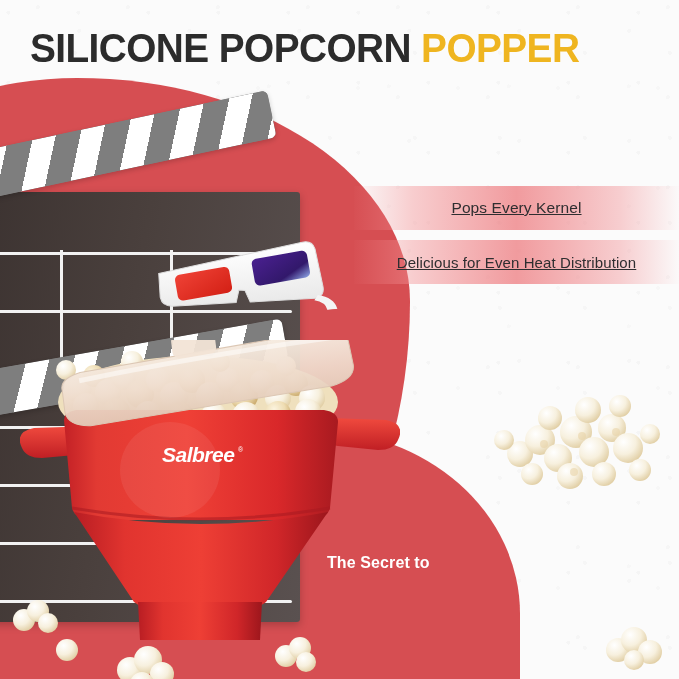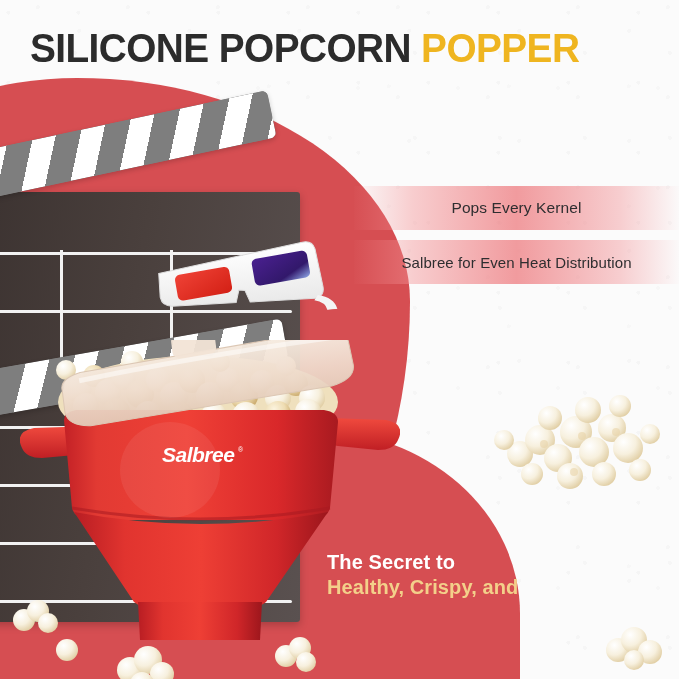--- a/index.html
+++ b/index.html
@@ -182,6 +182,7 @@
     color: #2e2e30;
     letter-spacing: 0.1px;
     white-space: nowrap;
+    text-decoration: underline;
   }
   #feature-3 .label { font-size: 15px; }
 

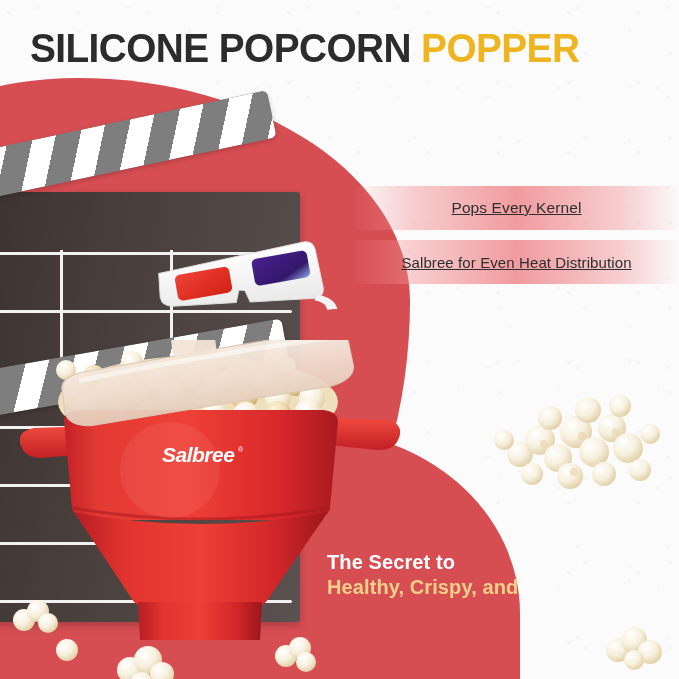--- a/index.html
+++ b/index.html
@@ -373,7 +373,7 @@
       <span class="label">Pops Every Kernel</span>
     </div>
     <div class="feature-bar" id="feature-3">
-      <span class="label">Salbree for Even Heat Distribution</span>
+      <span class="label">Delicious for Even Heat Distribution</span>
     </div>
   </div>
 

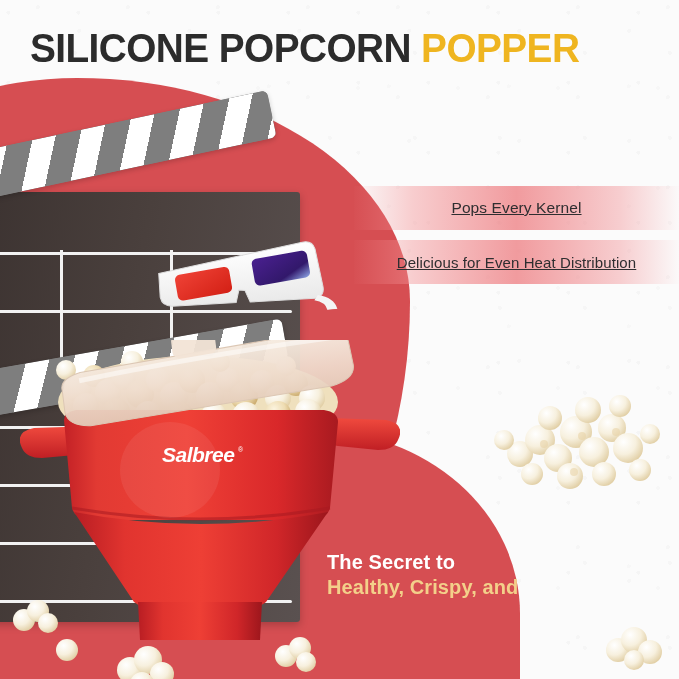--- a/index.html
+++ b/index.html
@@ -191,7 +191,7 @@
     position: absolute;
     left: 327px; top: 550px;
     z-index: 40;
-    font-size: 20px;
+    font-size: 16px;
     font-weight: 700;
     line-height: 25px;
     letter-spacing: 0.1px;

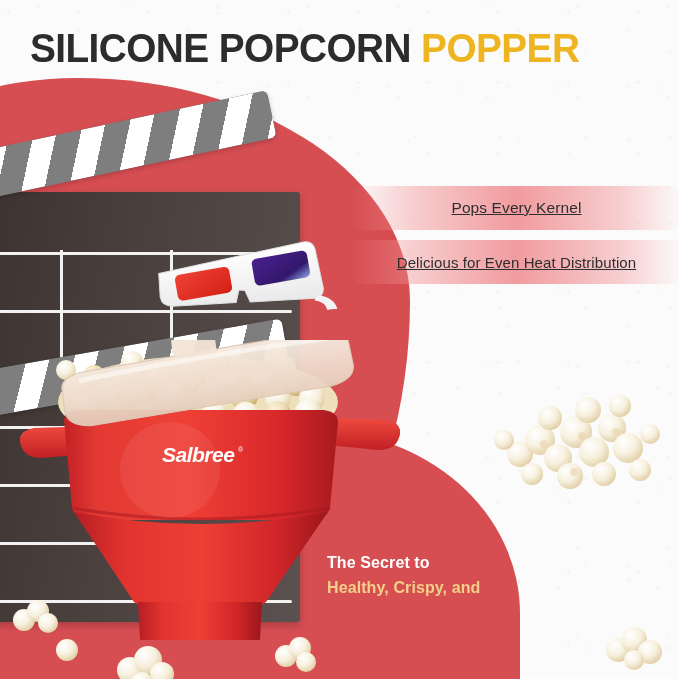--- a/index.html
+++ b/index.html
@@ -461,7 +461,6 @@
 
   <div id="tagline">
     <div class="ln-white">The Secret to</div>
-    <div class="ln-cream">Healthy, Crispy, and</div>
   </div>
 
 </div>

